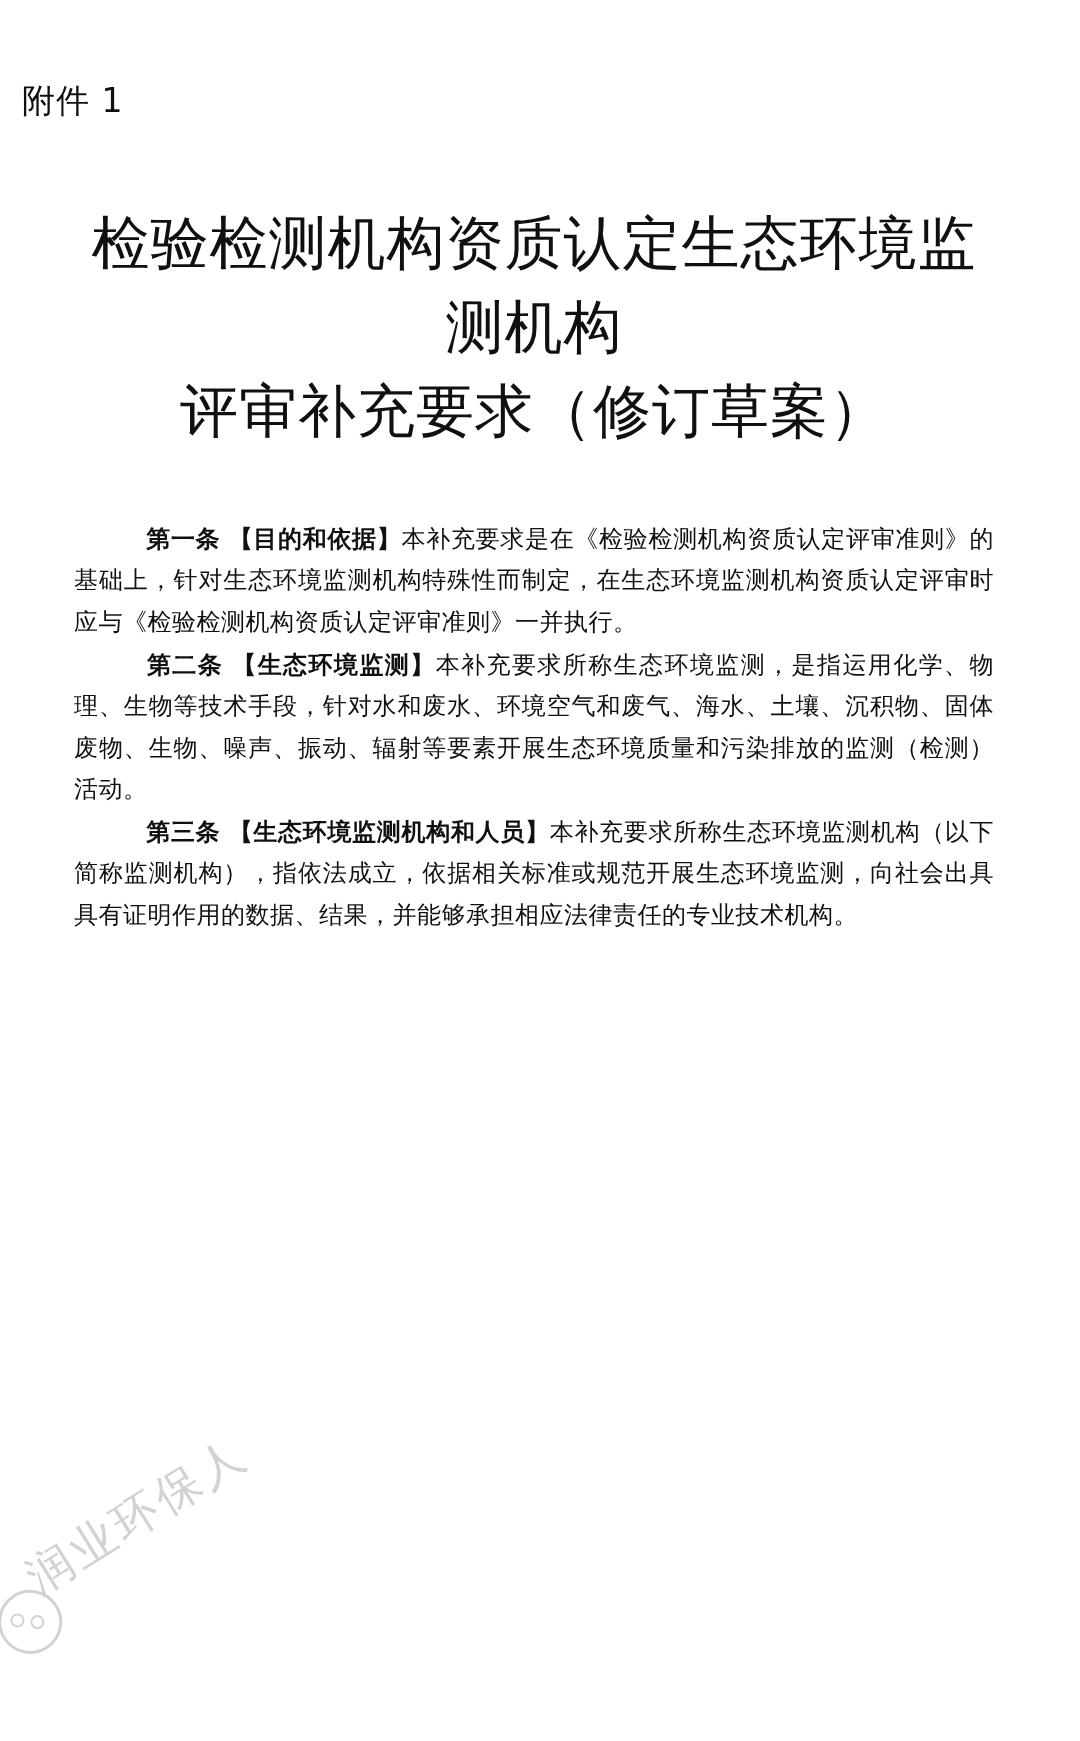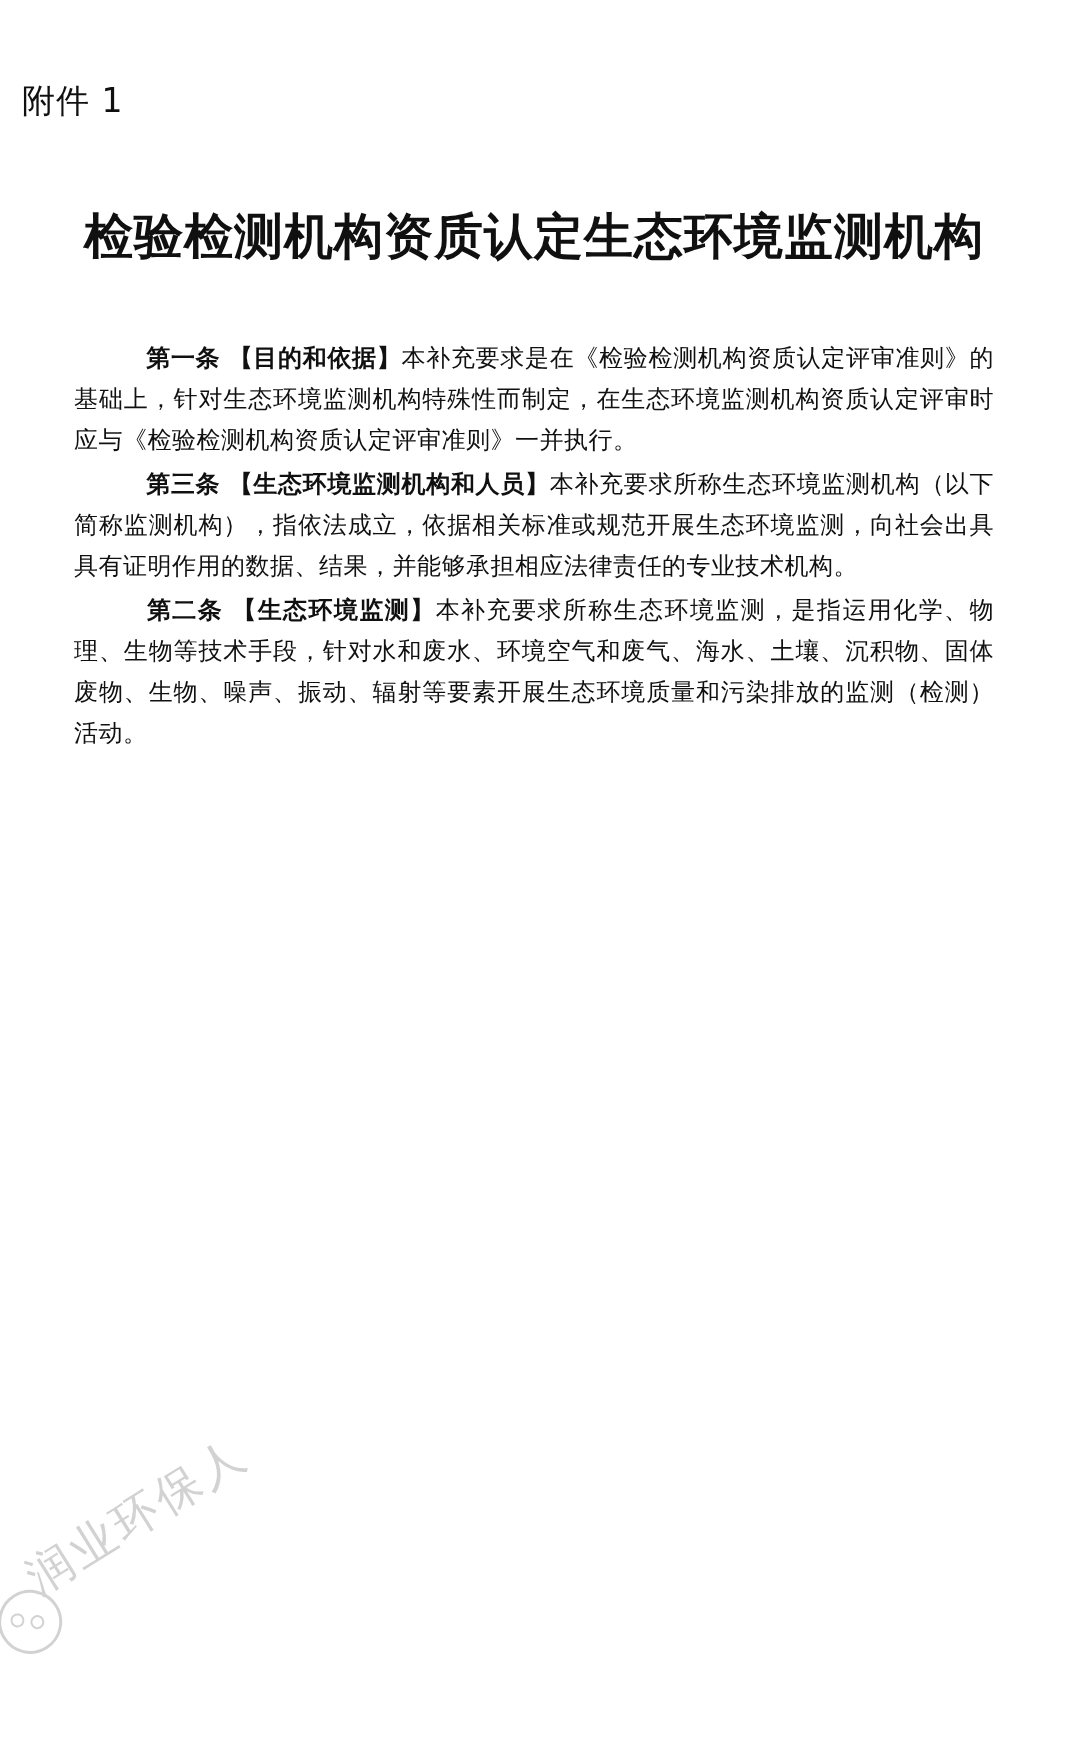--- a/index.html
+++ b/index.html
@@ -35,8 +35,8 @@
   .doc-title {
     margin: 78px 0 0 0;
     text-align: center;
-    font-size: 49px;
-    font-weight: 700;
+    font-size: 58px;
+    font-weight: 400;
     line-height: 1.45;
     letter-spacing: 1px;
     font-family: "DejaVu Sans", "Liberation Sans", sans-serif;

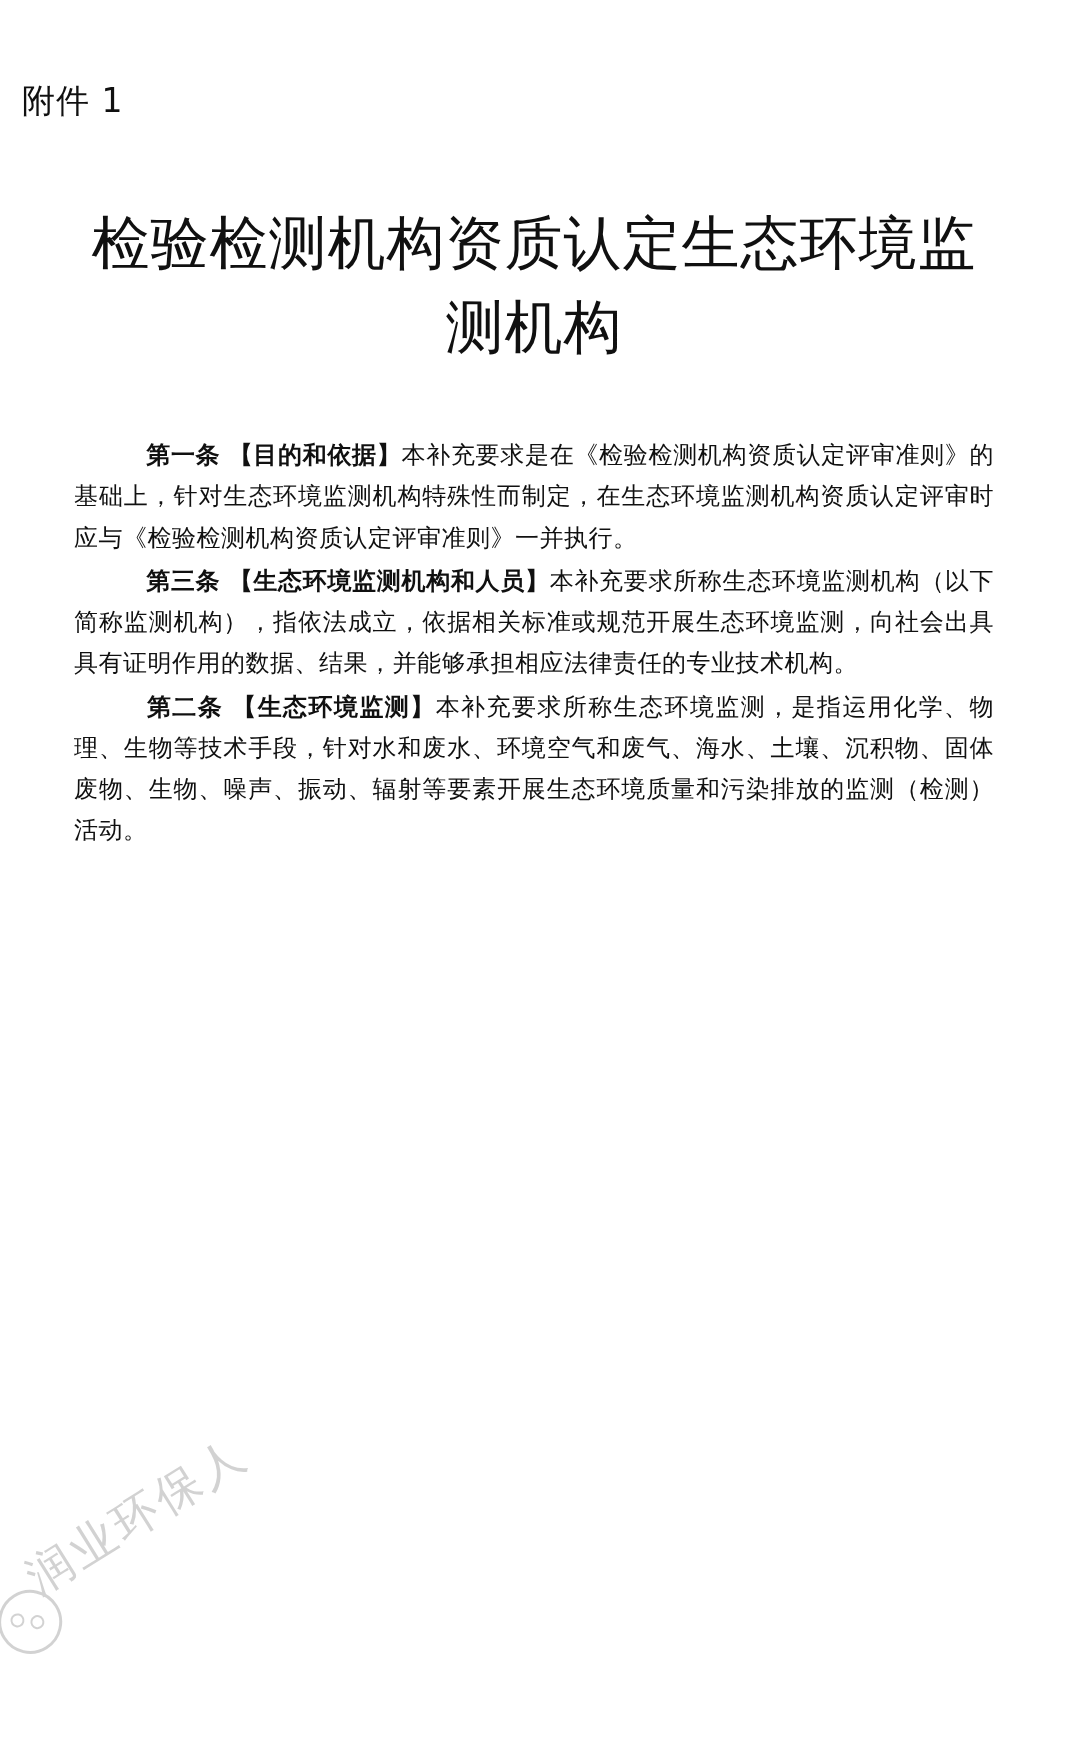--- a/index.html
+++ b/index.html
@@ -123,6 +123,7 @@
 
   <h1 class="doc-title">
     <span class="line">检验检测机构资质认定生态环境监测机构</span>
+    <span class="line">评审补充要求（修订草案）</span>
   </h1>
 
   <div class="body-text">

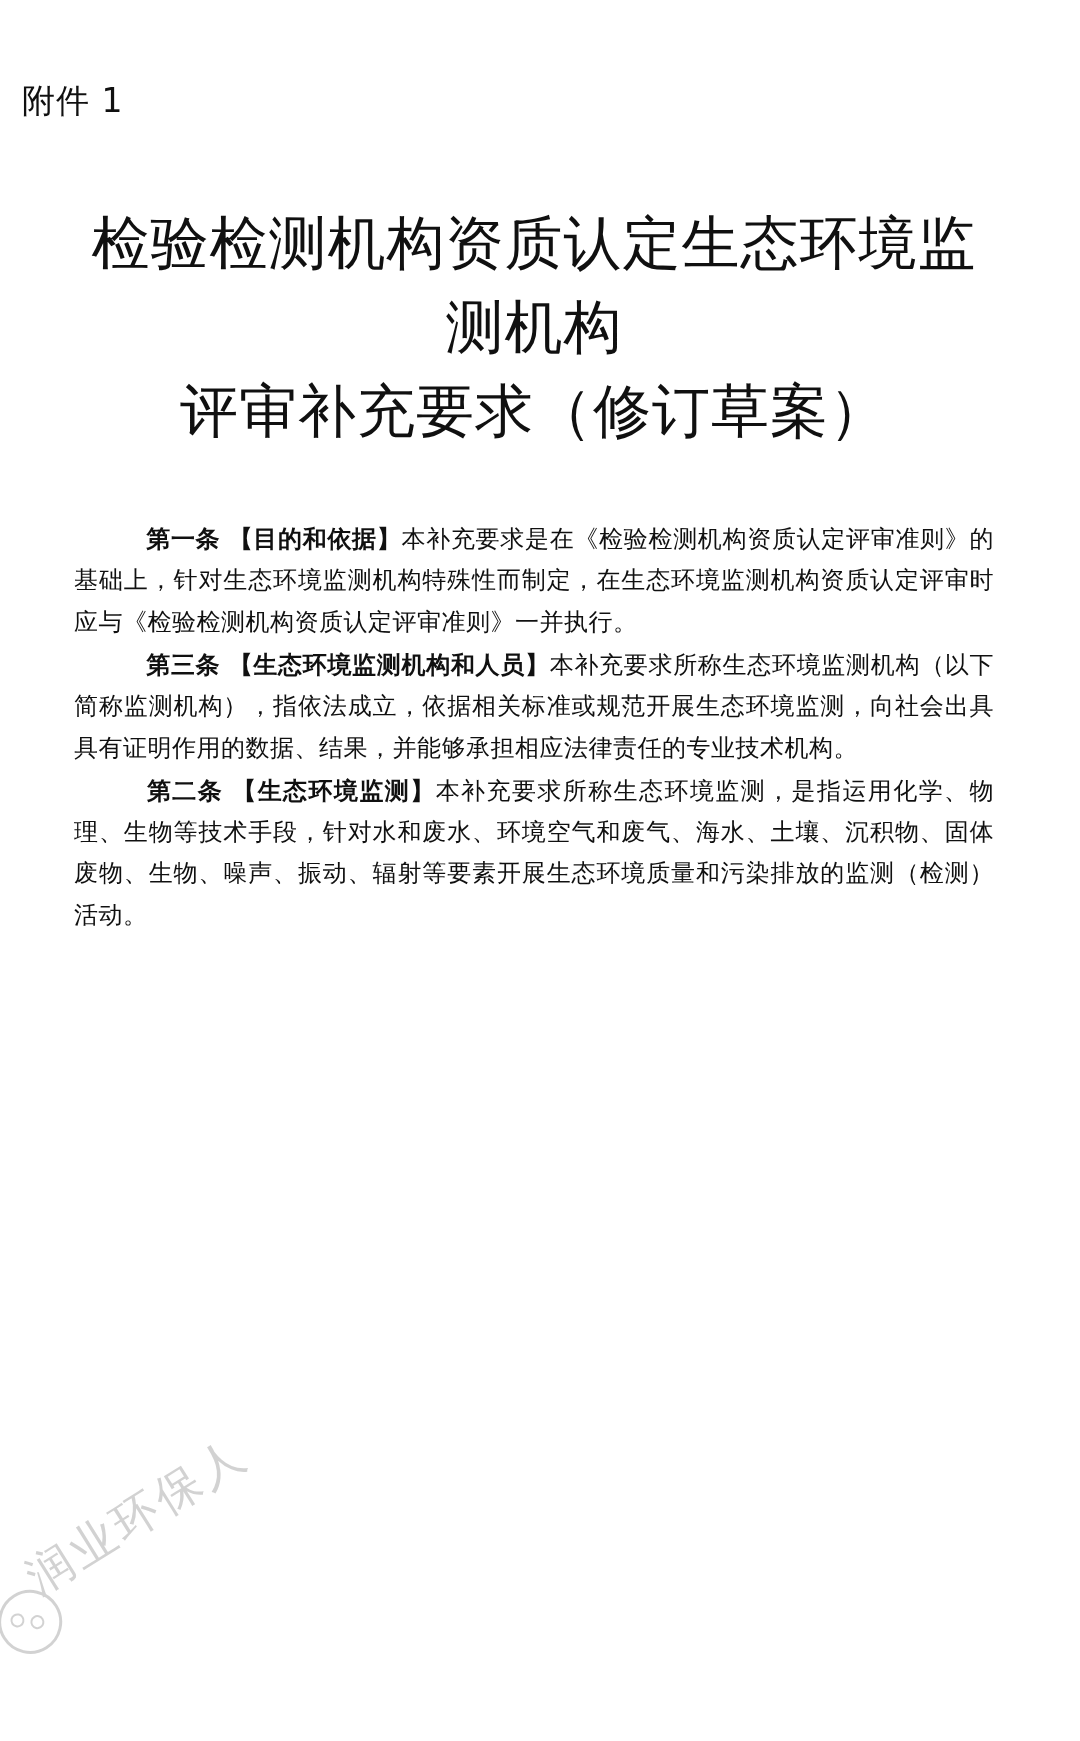--- a/index.html
+++ b/index.html
@@ -133,11 +133,11 @@
     </p>
 
     <p class="para">
-      <span class="indent"></span><span class="art-no">第三条</span><span>&nbsp;</span><span class="art-no">【生态环境监测机构和人员】</span><span>本补充要求所称生态环境监测机构（以下简称监测机构），指依法成立，依据相关标准或规范开展生态环境监测，向社会出具具有证明作用的数据、结果，并能够承担相应法律责任的专业技术机构。</span>
+      <span class="indent"></span><span class="art-no">第二条</span><span>&nbsp;</span><span class="art-no">【生态环境监测】</span><span>本补充要求所称生态环境监测，是指运用化学、物理、生物等技术手段，针对水和废水、环境空气和废气、海水、土壤、沉积物、固体废物、生物、噪声、振动、辐射等要素开展生态环境质量和污染排放的监测（检测）活动。</span>
     </p>
 
     <p class="para">
-      <span class="indent"></span><span class="art-no">第二条</span><span>&nbsp;</span><span class="art-no">【生态环境监测】</span><span>本补充要求所称生态环境监测，是指运用化学、物理、生物等技术手段，针对水和废水、环境空气和废气、海水、土壤、沉积物、固体废物、生物、噪声、振动、辐射等要素开展生态环境质量和污染排放的监测（检测）活动。</span>
+      <span class="indent"></span><span class="art-no">第三条</span><span>&nbsp;</span><span class="art-no">【生态环境监测机构和人员】</span><span>本补充要求所称生态环境监测机构（以下简称监测机构），指依法成立，依据相关标准或规范开展生态环境监测，向社会出具具有证明作用的数据、结果，并能够承担相应法律责任的专业技术机构。</span>
     </p>
 
 

